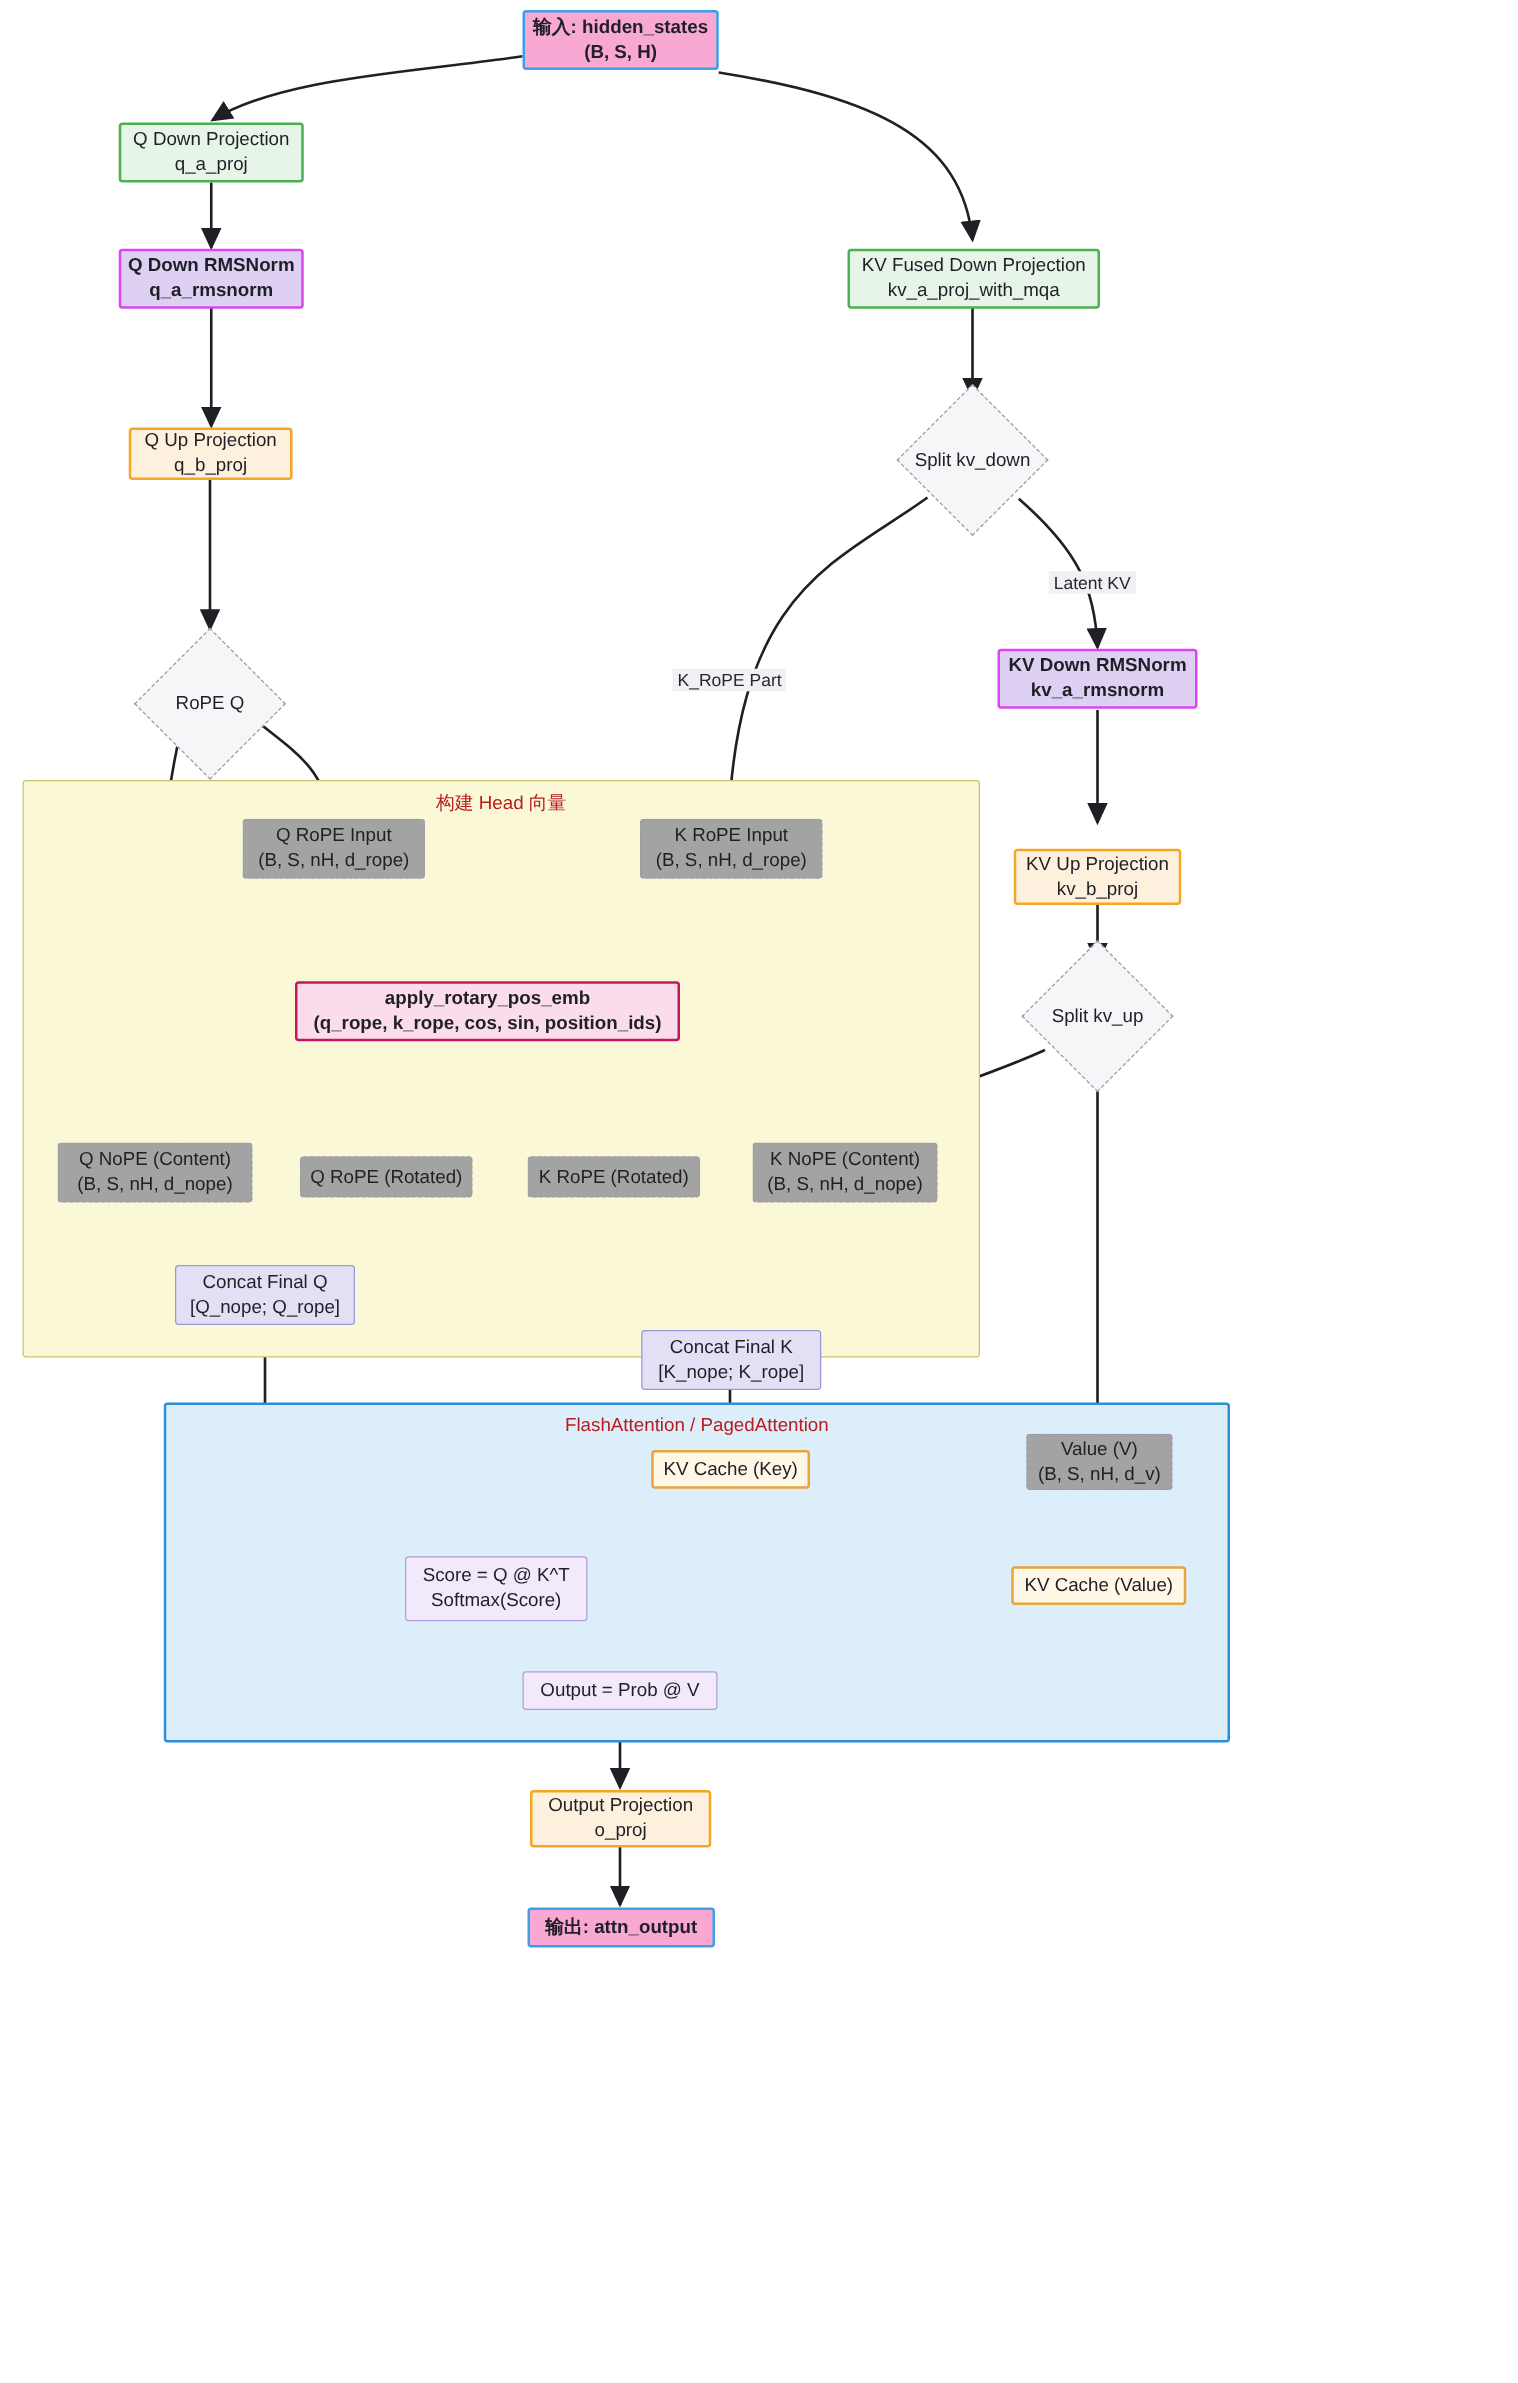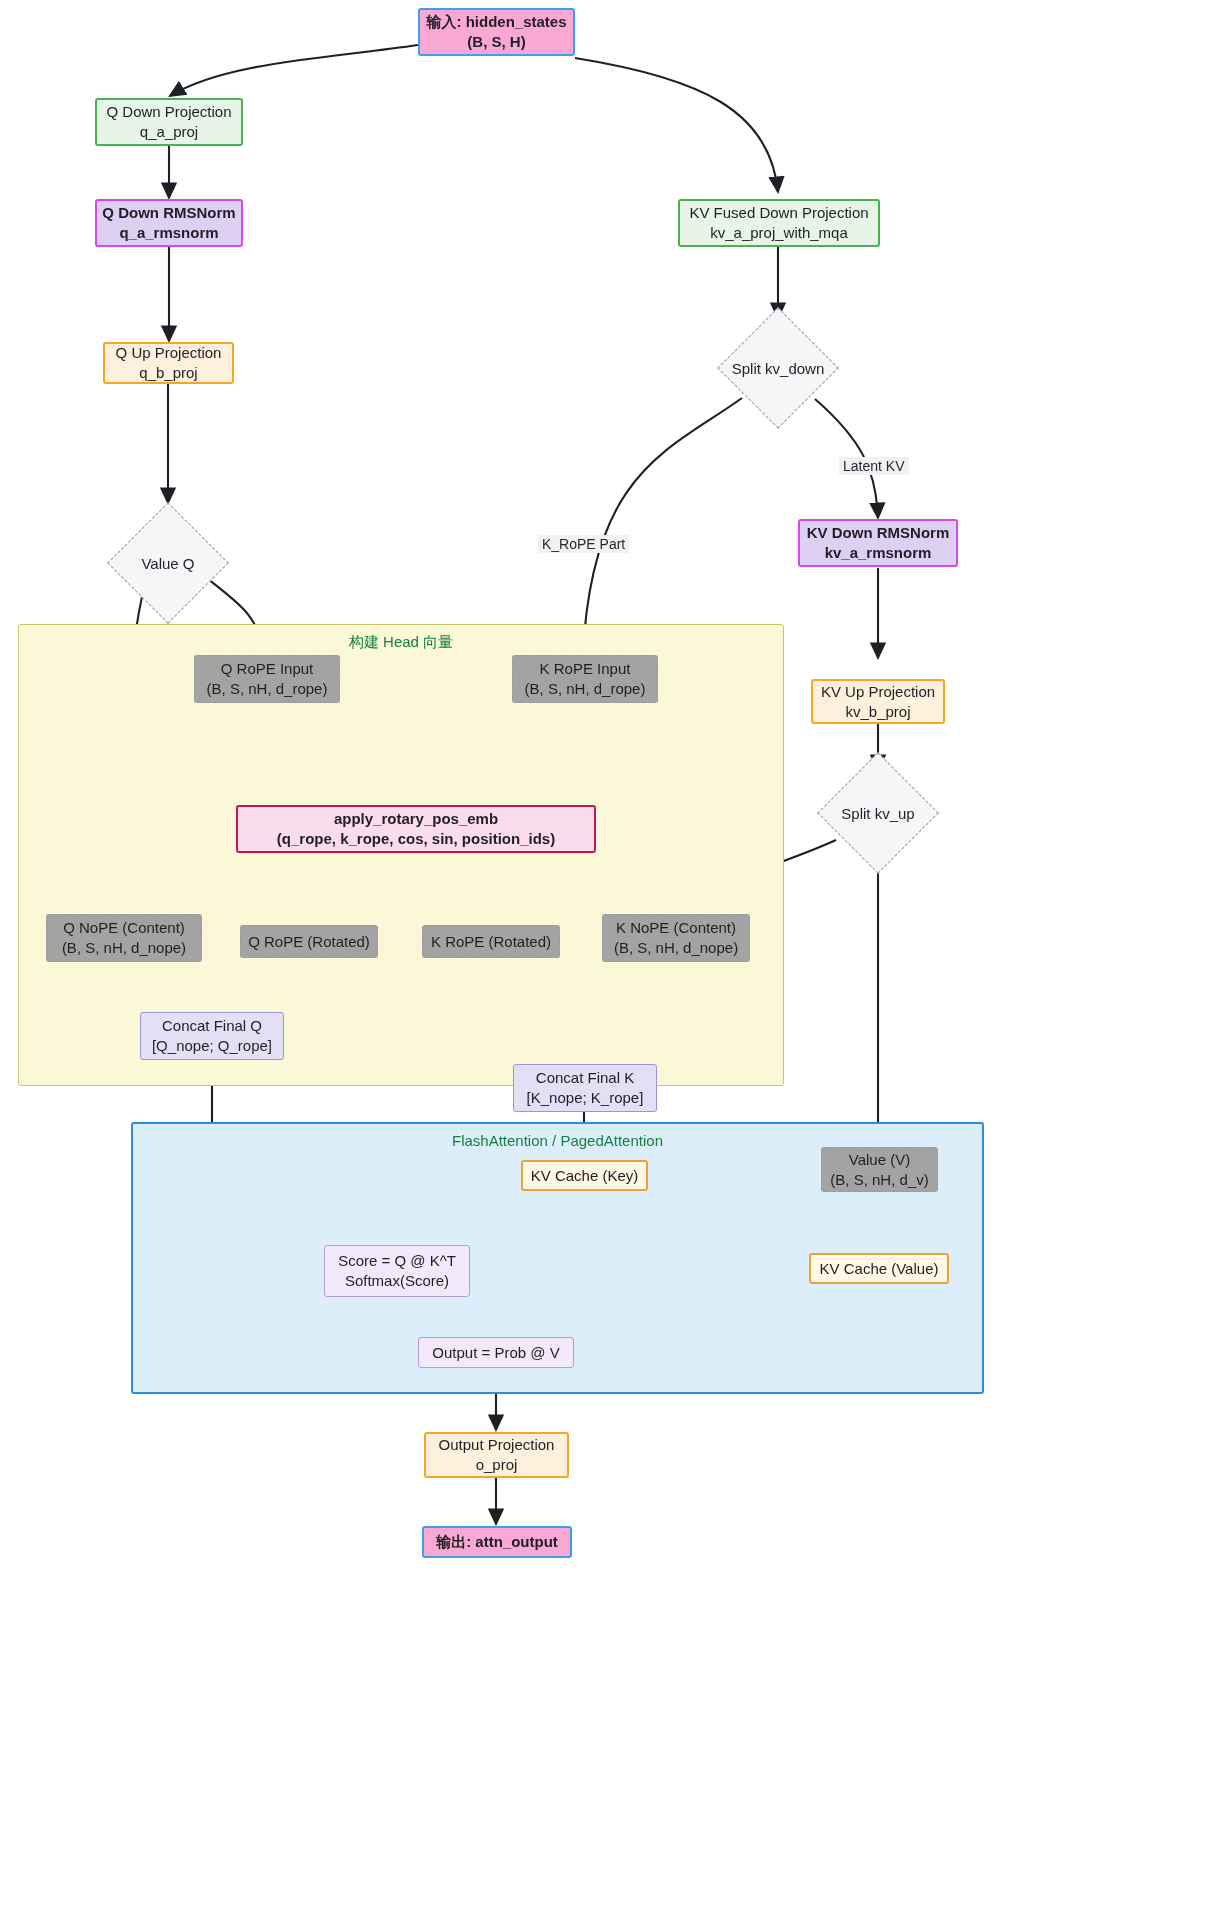--- a/index.html
+++ b/index.html
@@ -211,7 +211,7 @@
 
   <div class="diamond" style="left:108px; top:503px; width:120px; height:120px;">
     <div class="dshape"></div>
-    <div class="dlabel">Value Q</div>
+    <div class="dlabel">RoPE Q</div>
   </div>
 
   <div class="node n-green" style="left:678px; top:199px; width:202px; height:48px;">

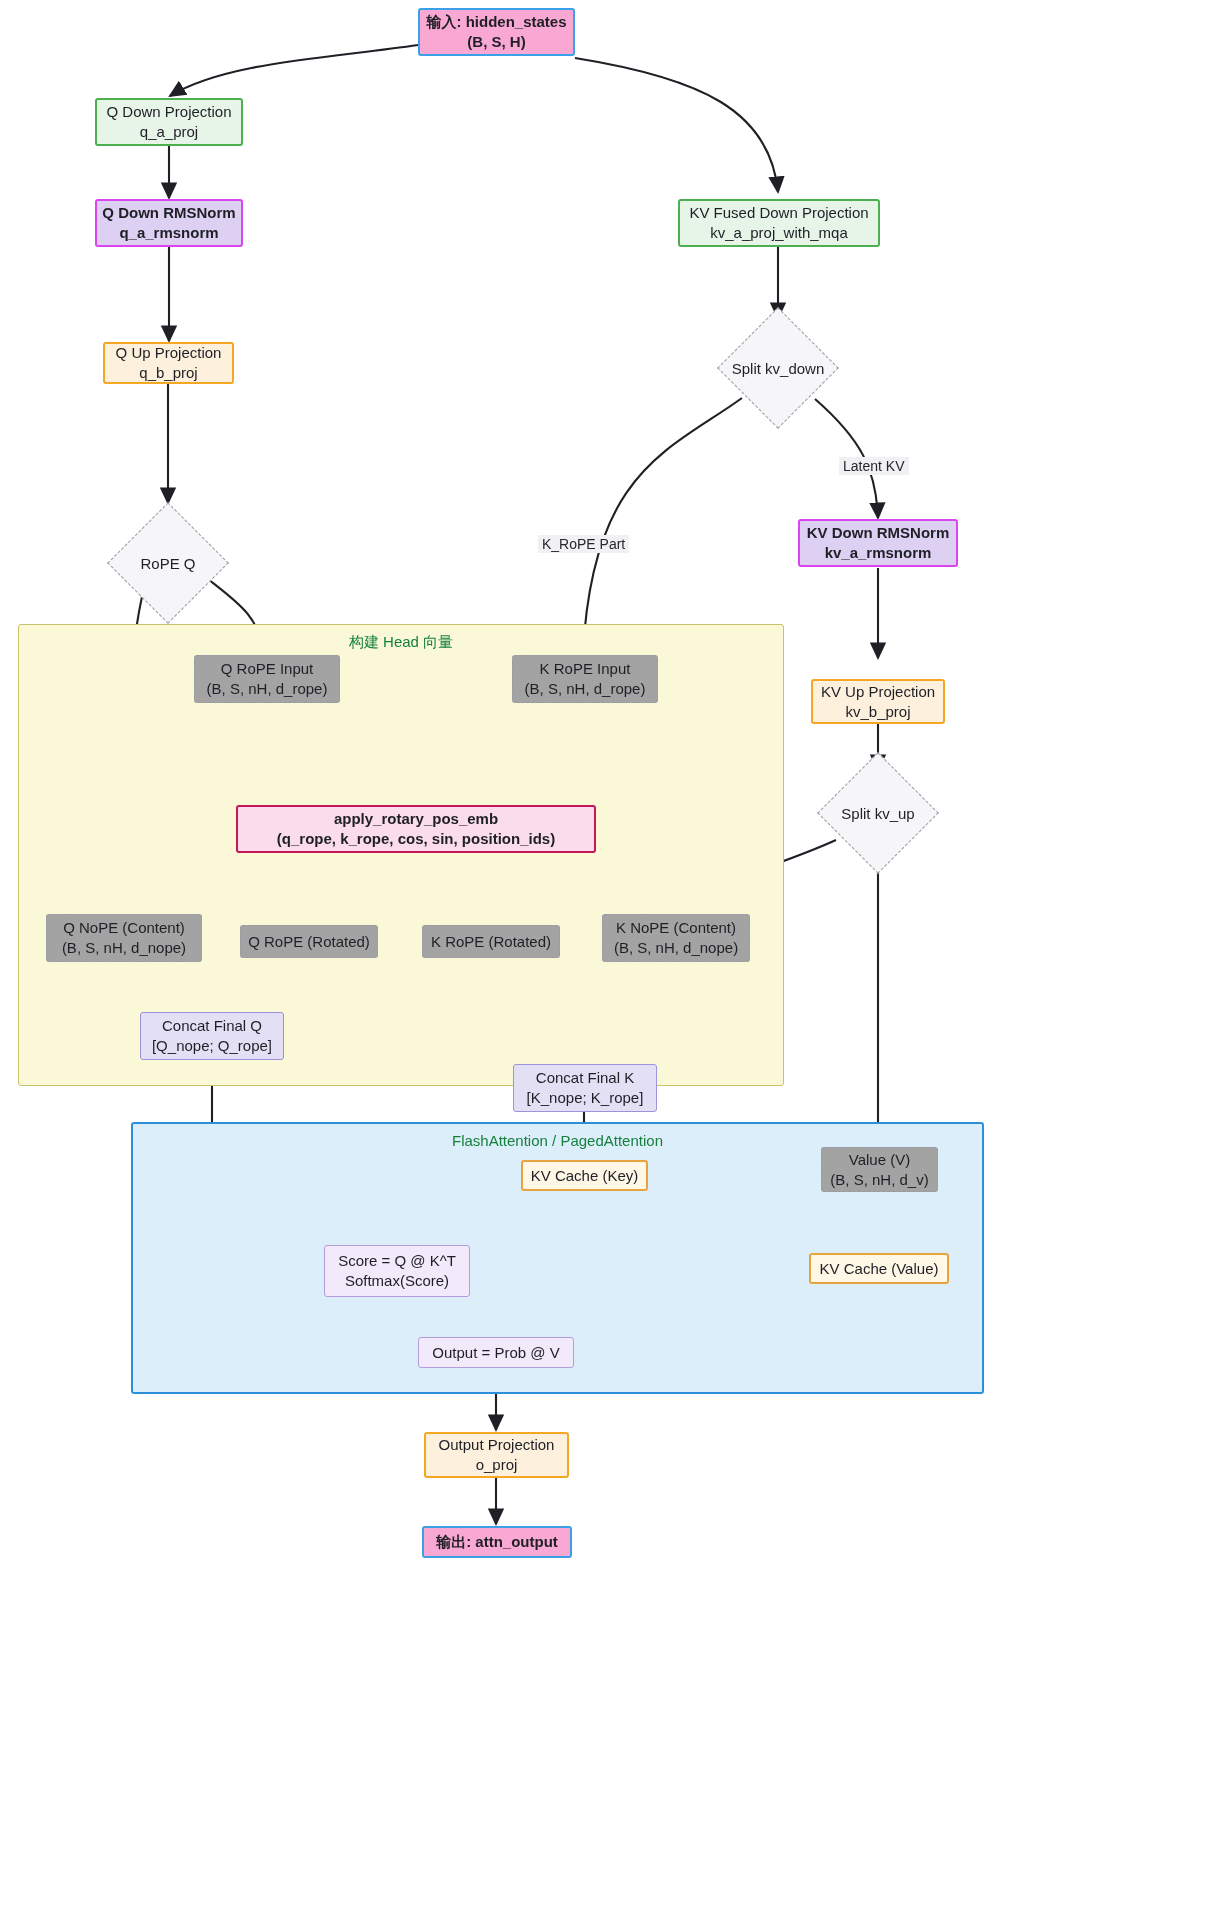--- a/index.html
+++ b/index.html
@@ -88,7 +88,7 @@
     top: 8px;
     text-align: center;
     font-size: 15px;
-    color: #15803d;
+    color: #b91c1c;
     z-index: 2;
   }
 

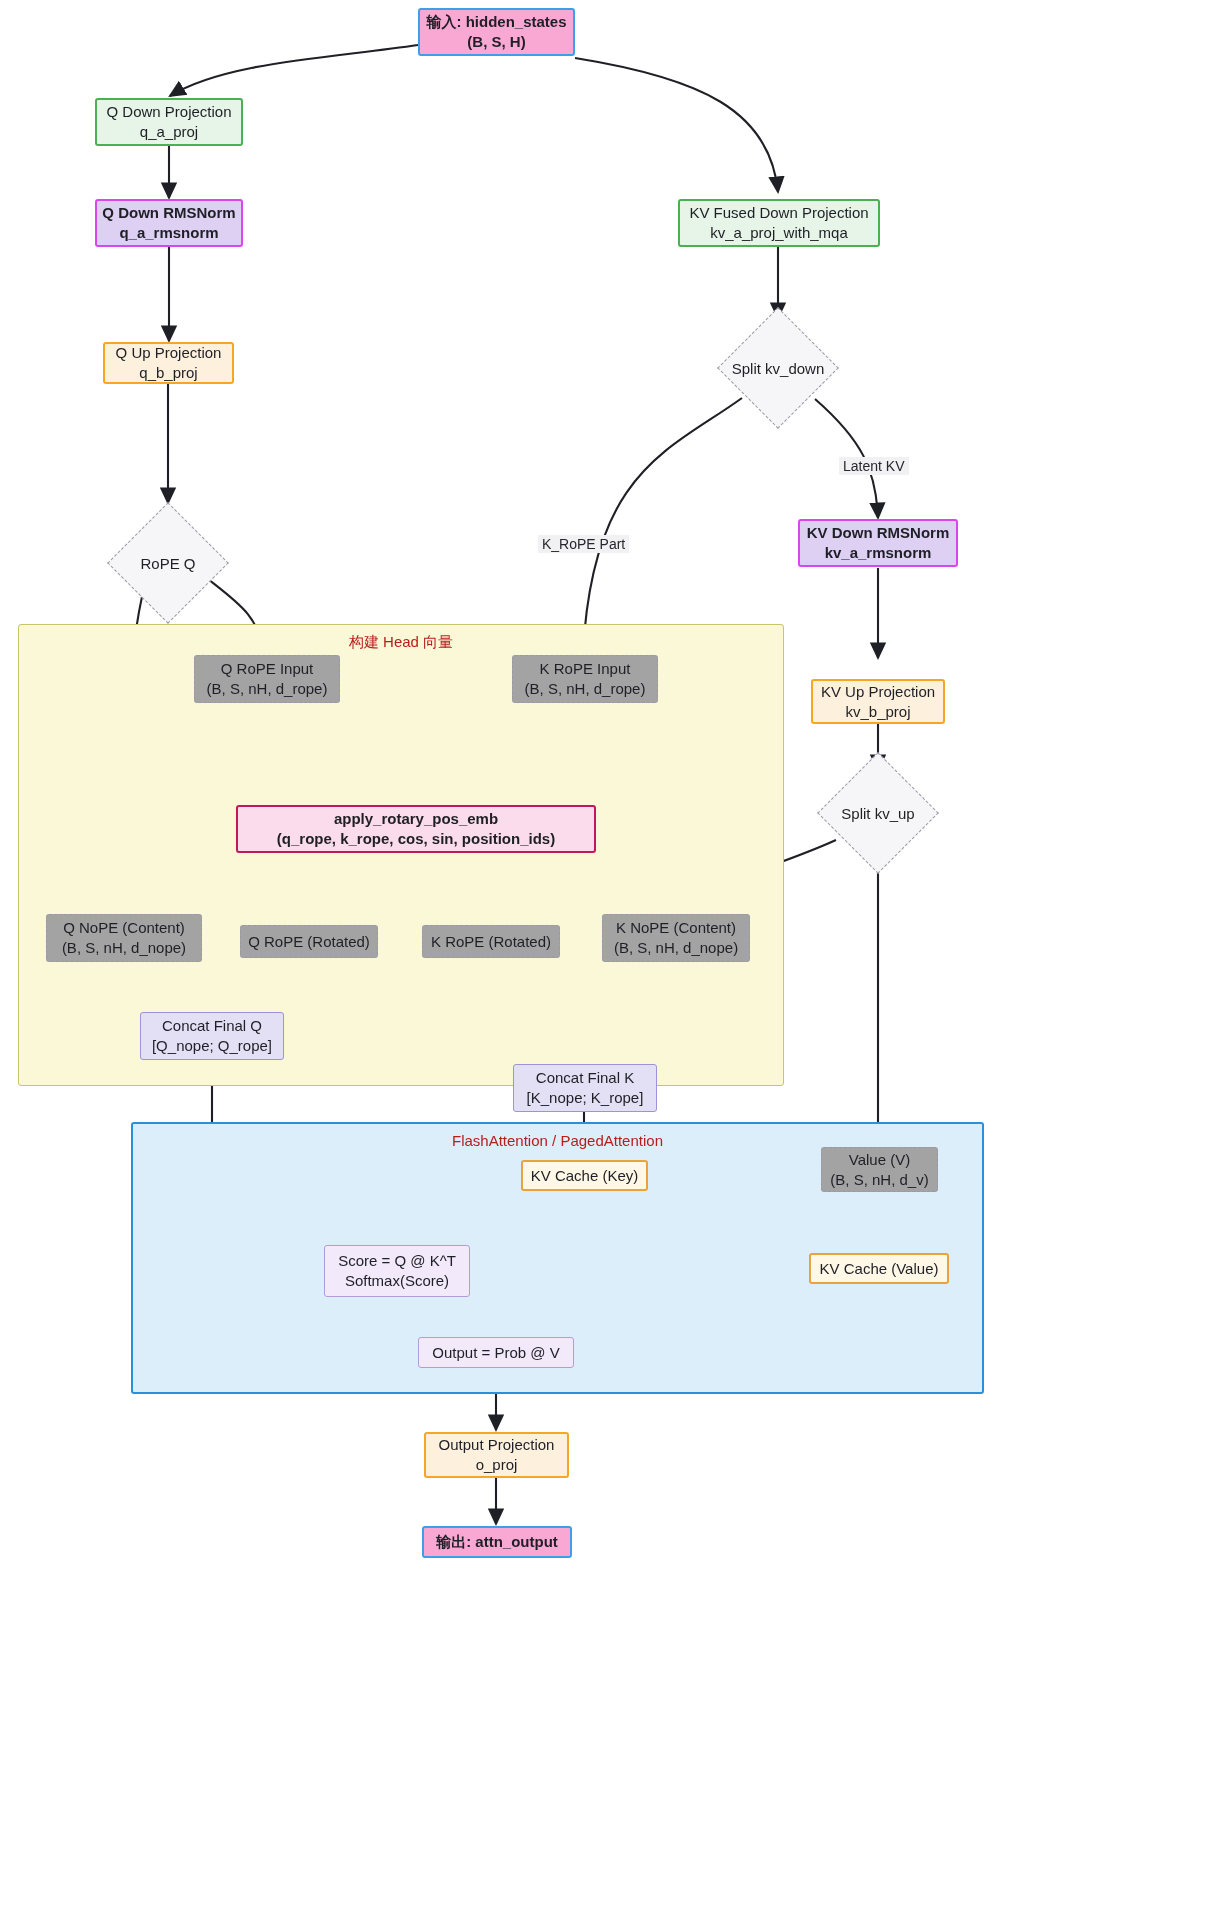--- a/index.html
+++ b/index.html
@@ -249,7 +249,7 @@
     <span class="l2">(B, S, nH, d_rope)</span>
   </div>
 
-  <div class="node n-pink" style="left:236px; top:785px; width:360px; height:48px;margin-top:20px;">
+  <div class="node n-pink" style="left:236px; top:785px; width:308px; height:48px;">
     <span>apply_rotary_pos_emb</span>
     <span class="l2">(q_rope, k_rope, cos, sin, position_ids)</span>
   </div>

